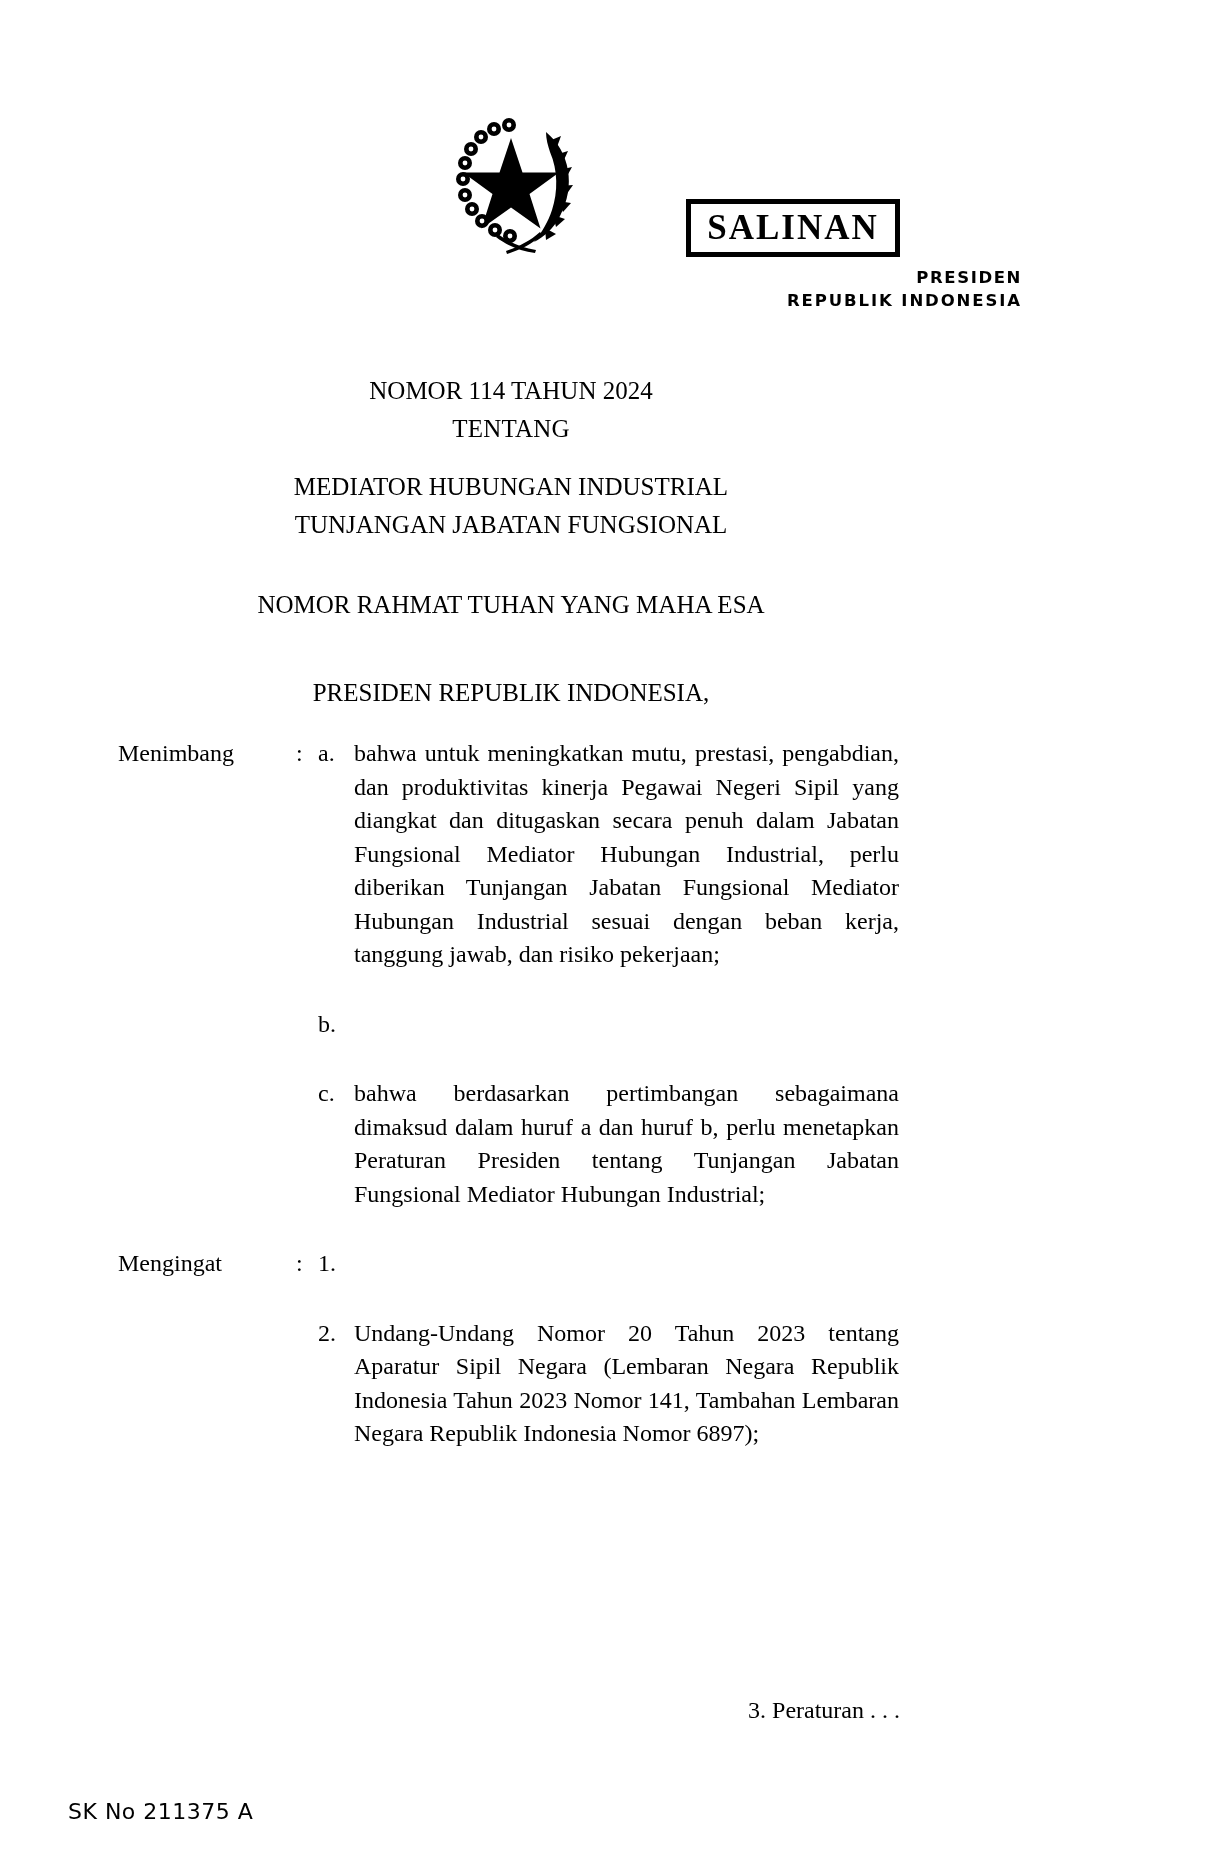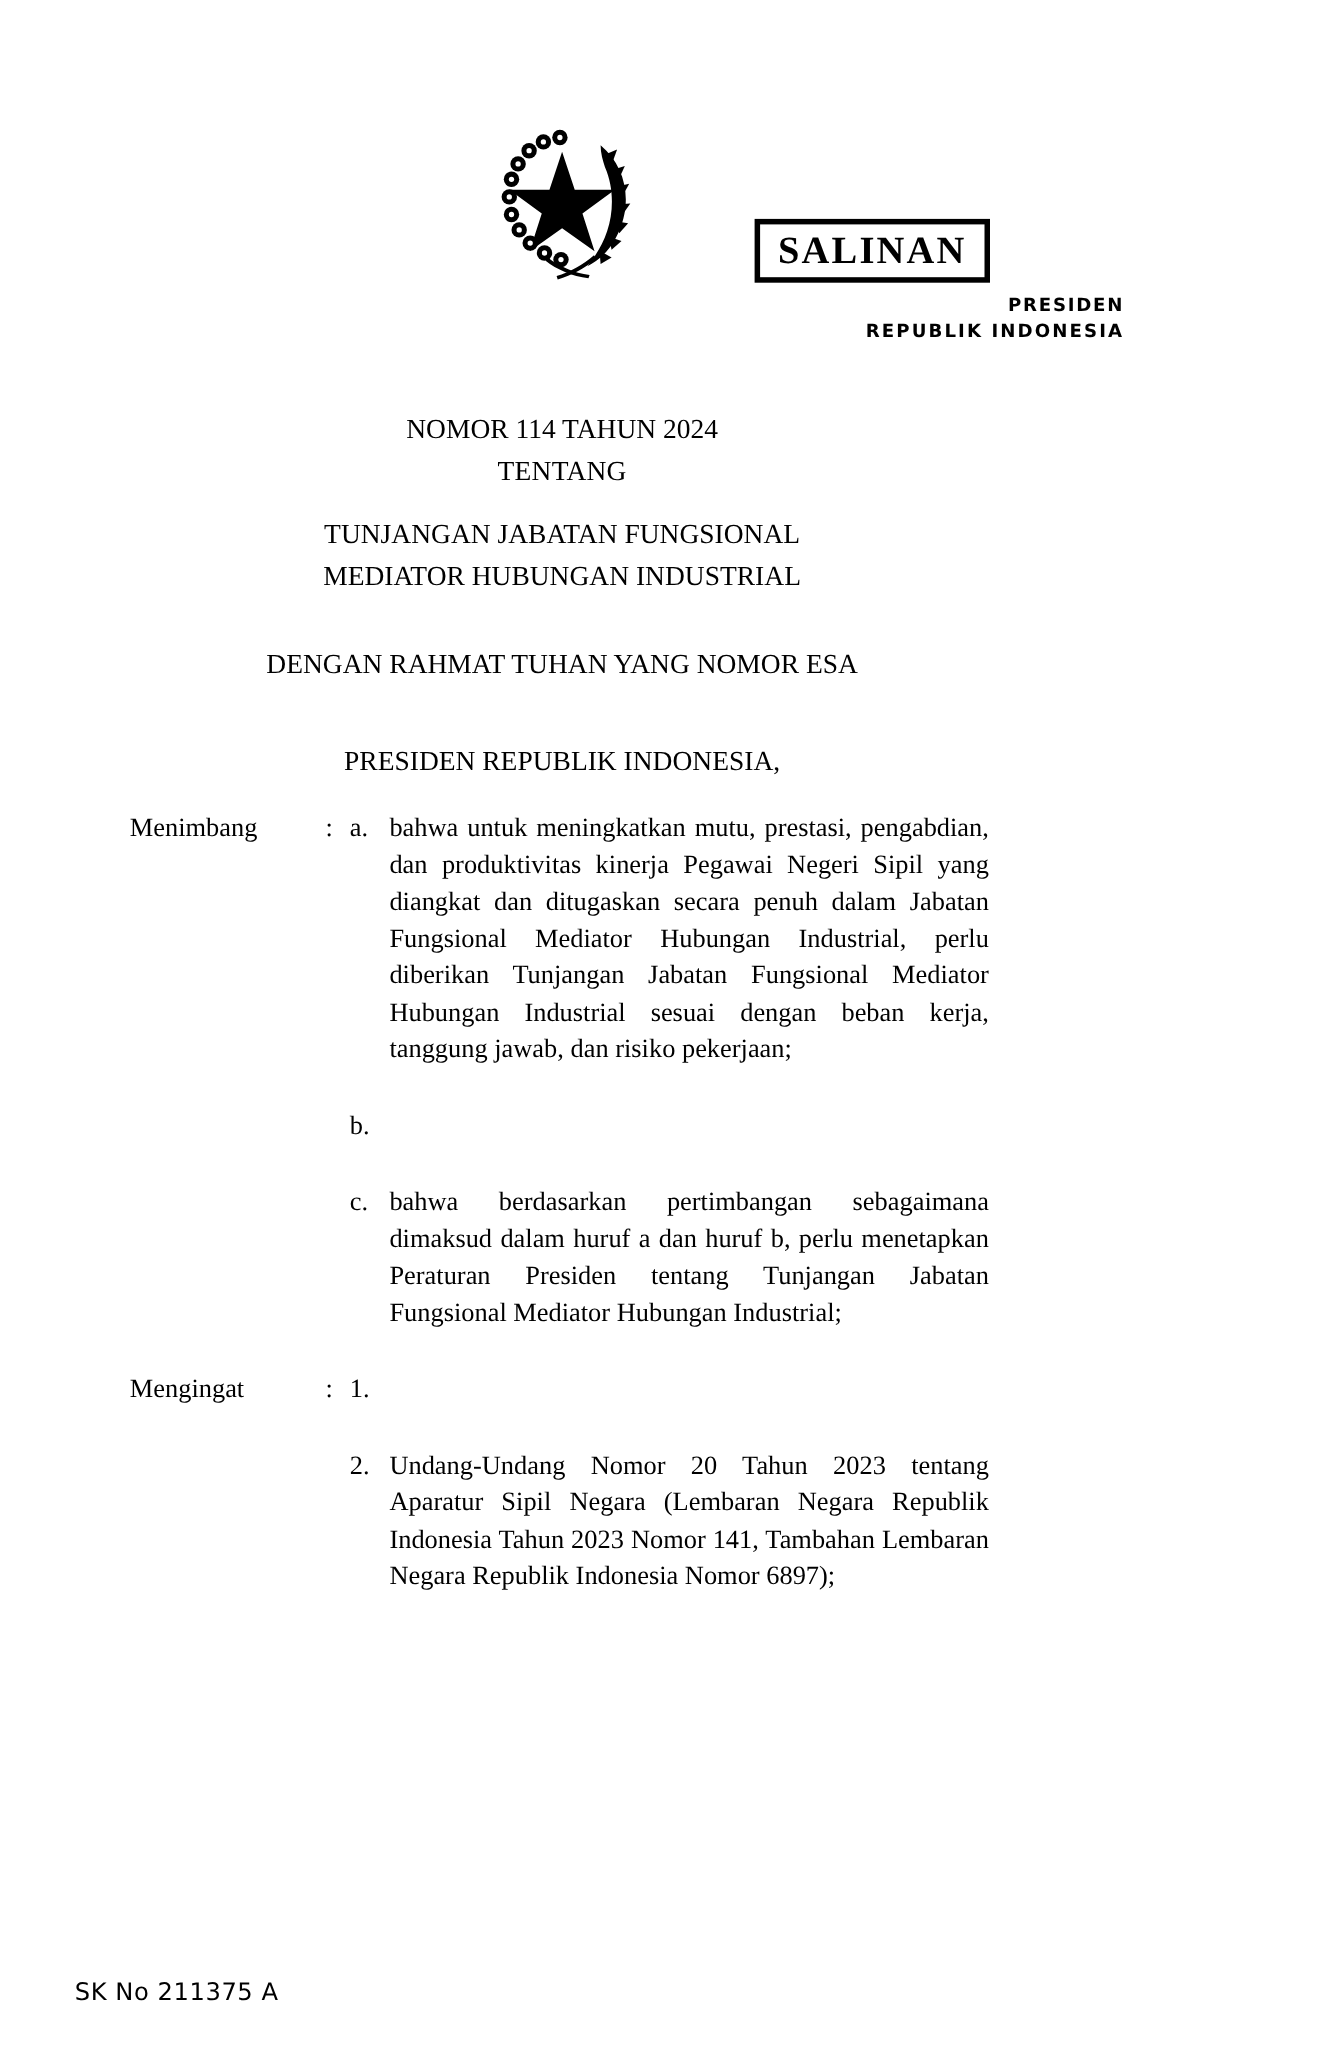--- a/index.html
+++ b/index.html
@@ -261,8 +261,8 @@
     <div>NOMOR 114 TAHUN 2024</div>
     <div class="tgt">TENTANG</div>
     <div class="gap-1"></div>
+    <div>MEDIATOR HUBUNGAN INDUSTRIAL</div>
     <div>TUNJANGAN JABATAN FUNGSIONAL</div>
-    <div>MEDIATOR HUBUNGAN INDUSTRIAL</div>
   </div>
 
   <div class="rahmat">DENGAN RAHMAT TUHAN YANG NOMOR ESA</div>

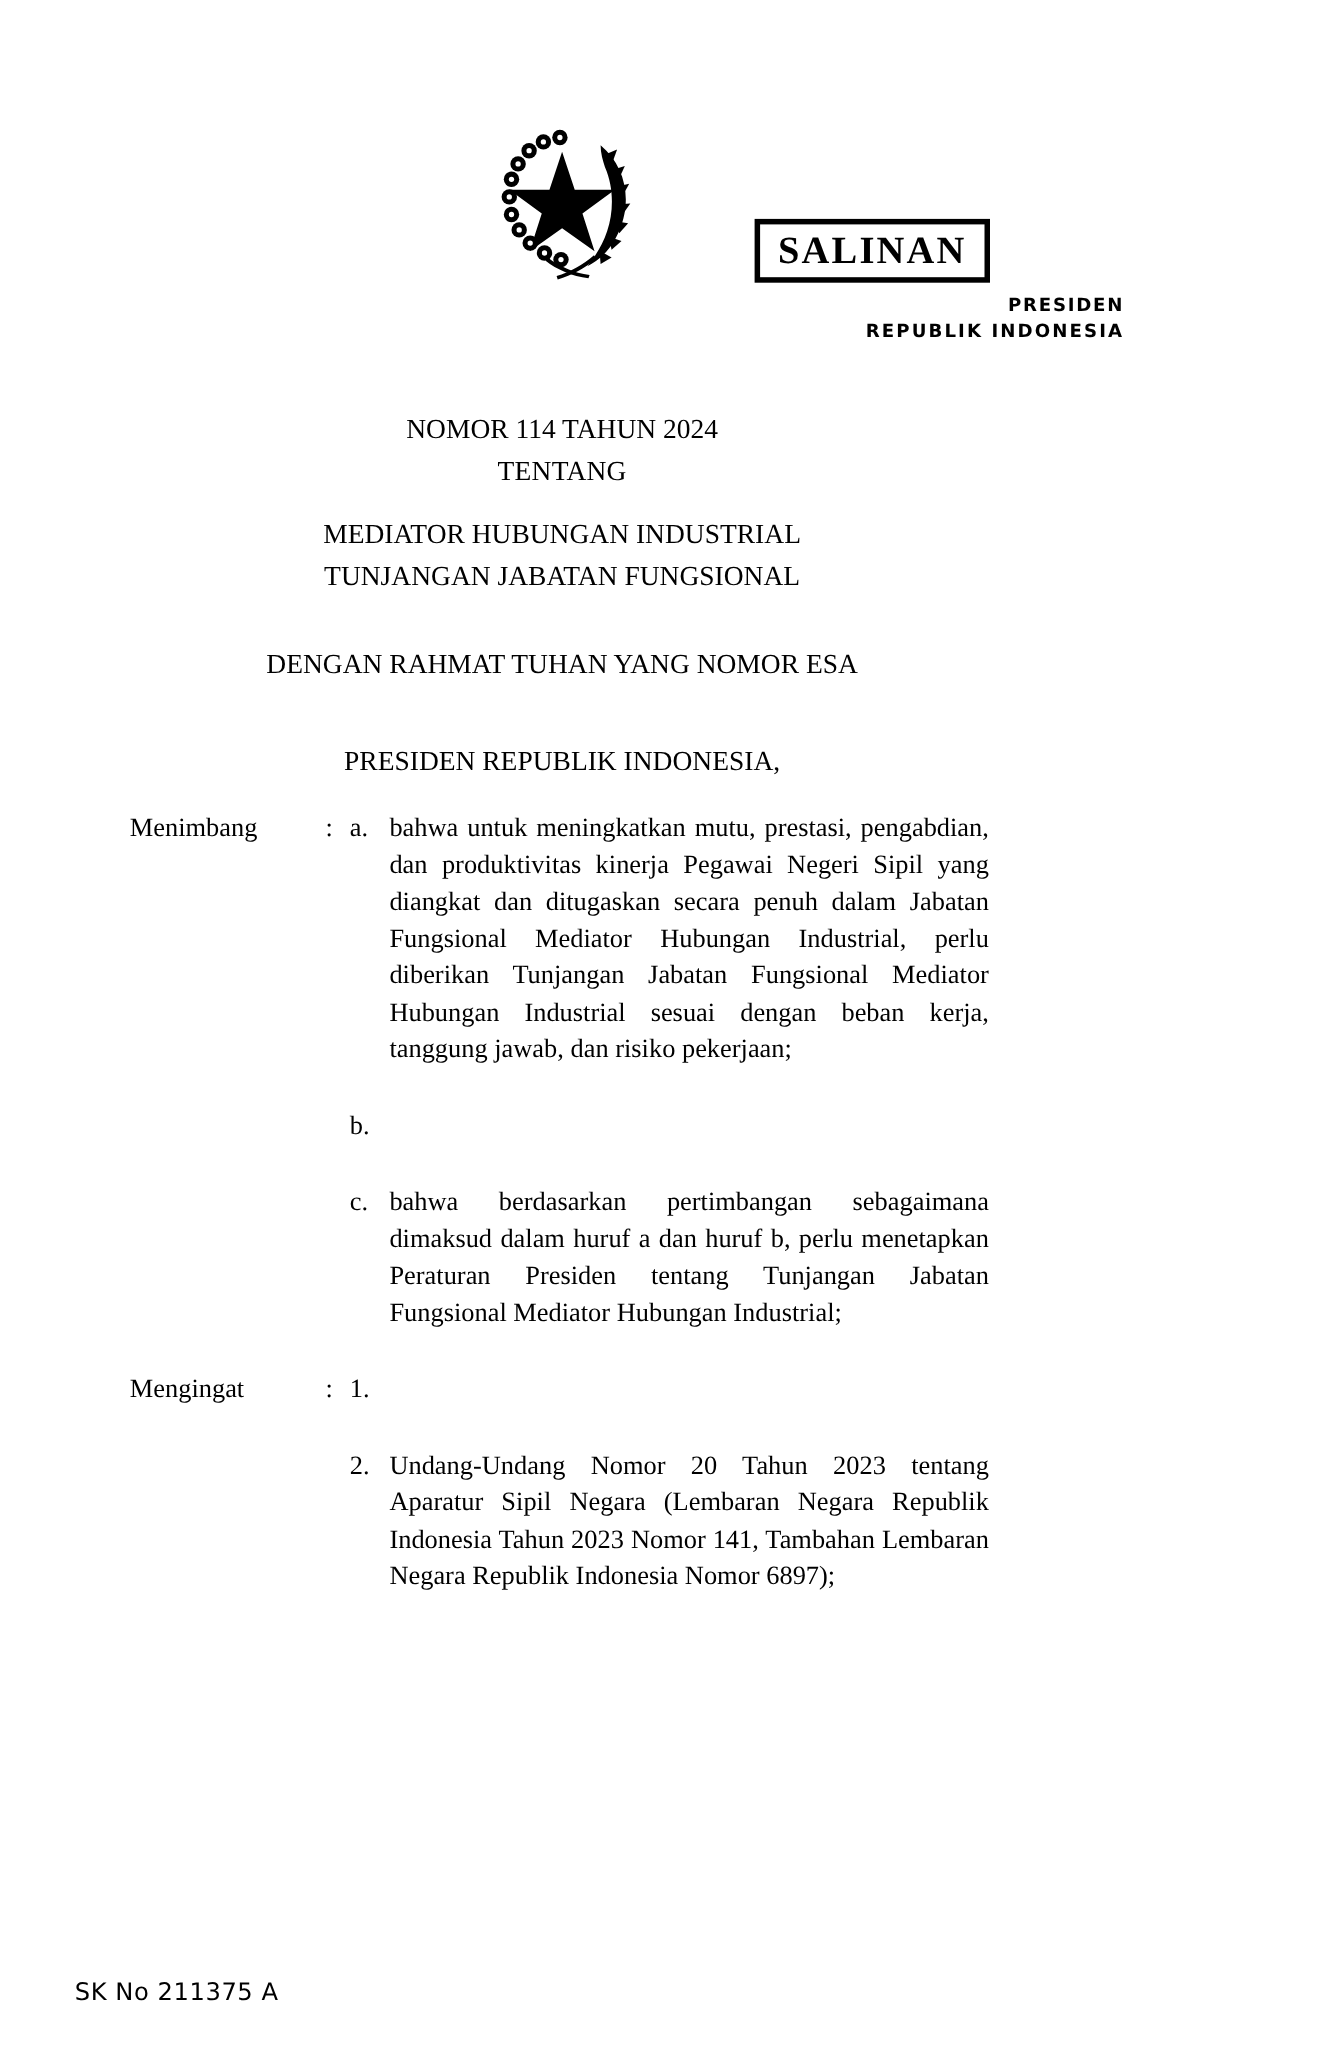--- a/index.html
+++ b/index.html
@@ -265,7 +265,7 @@
     <div>TUNJANGAN JABATAN FUNGSIONAL</div>
   </div>
 
-  <div class="rahmat">DENGAN RAHMAT TUHAN YANG NOMOR ESA</div>
+  <div class="rahmat">NOMOR RAHMAT TUHAN YANG MAHA ESA</div>
 
   <div class="pres-ind">PRESIDEN REPUBLIK INDONESIA,</div>
 

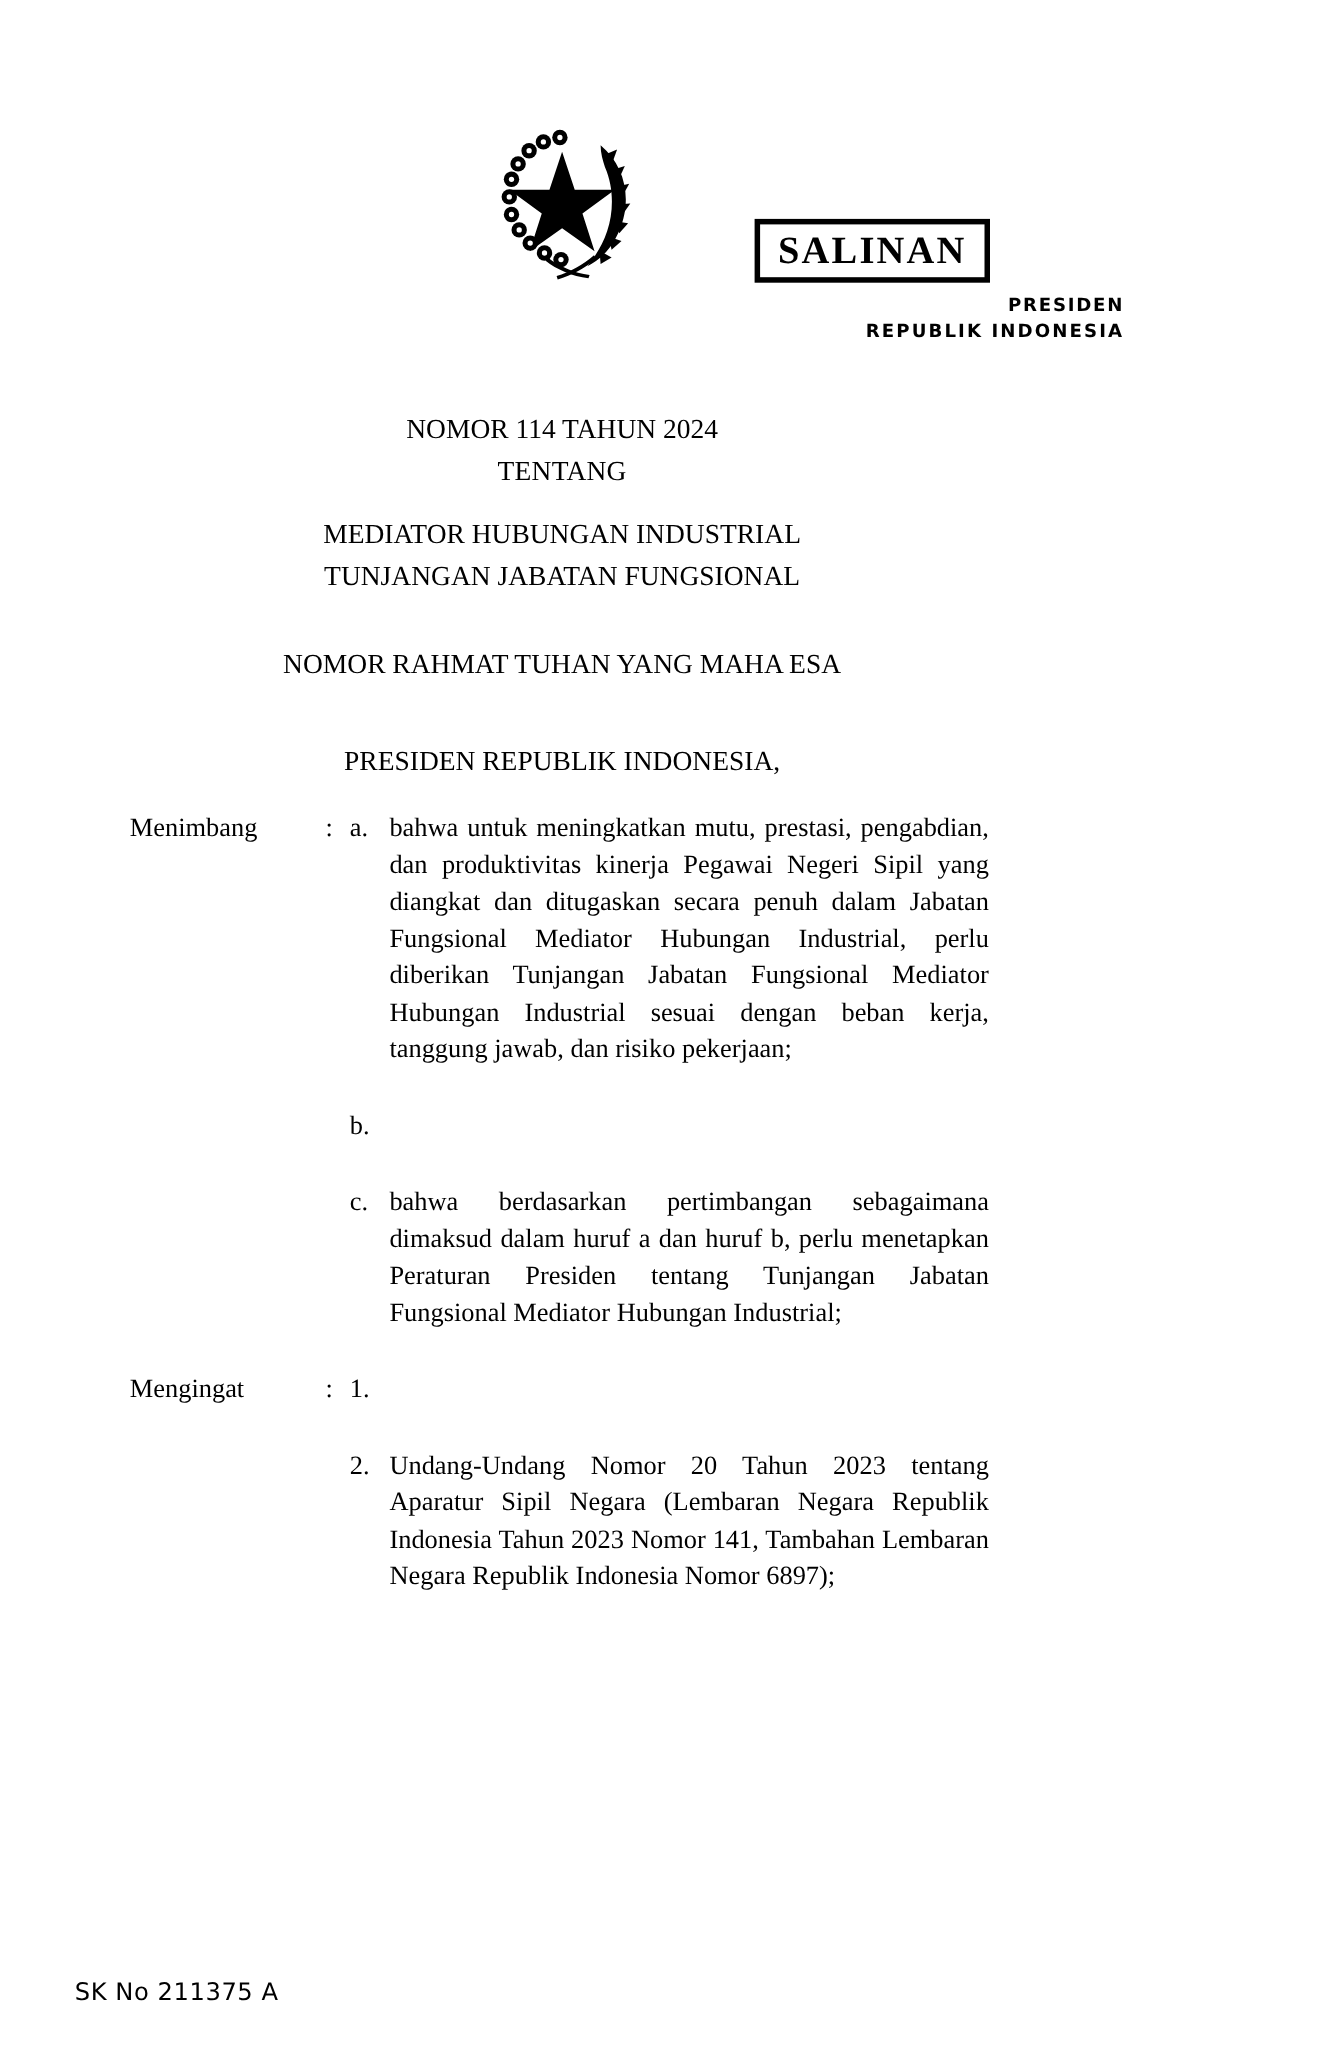--- a/index.html
+++ b/index.html
@@ -318,6 +318,7 @@
 
   </div>
 
+  <div class="peraturan-next">3. Peraturan . . .</div>
 
   <div class="footer-sk">SK No 211375 A</div>
 

